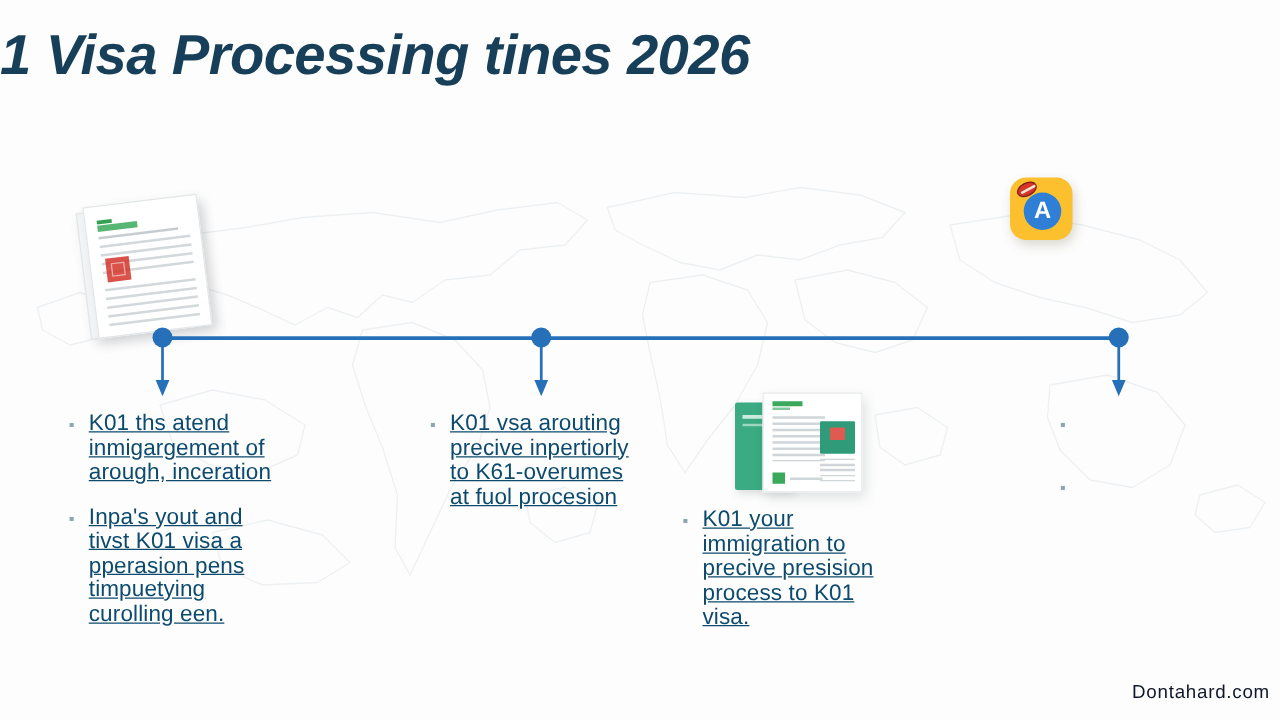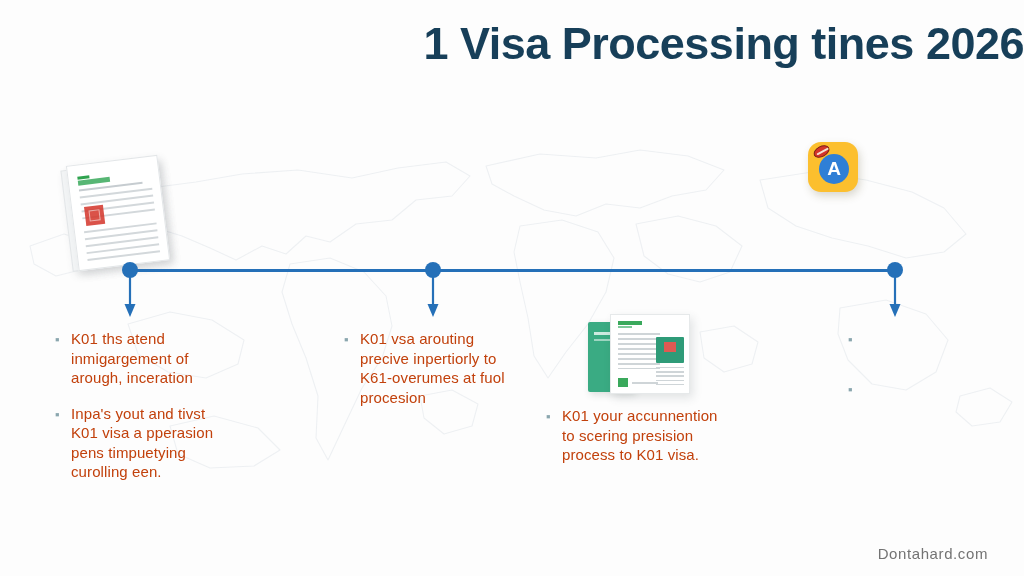--- a/index.html
+++ b/index.html
@@ -31,12 +31,13 @@
     position: absolute;
     left: 0; top: 18px;
     width: 1024px;
-    text-align: right;
+    text-align: left;
     font-size: 45px;
     font-weight: bold;
     letter-spacing: -0.5px;
     color: #173f59;
     white-space: nowrap;
+    font-style: italic;
   }
 
   

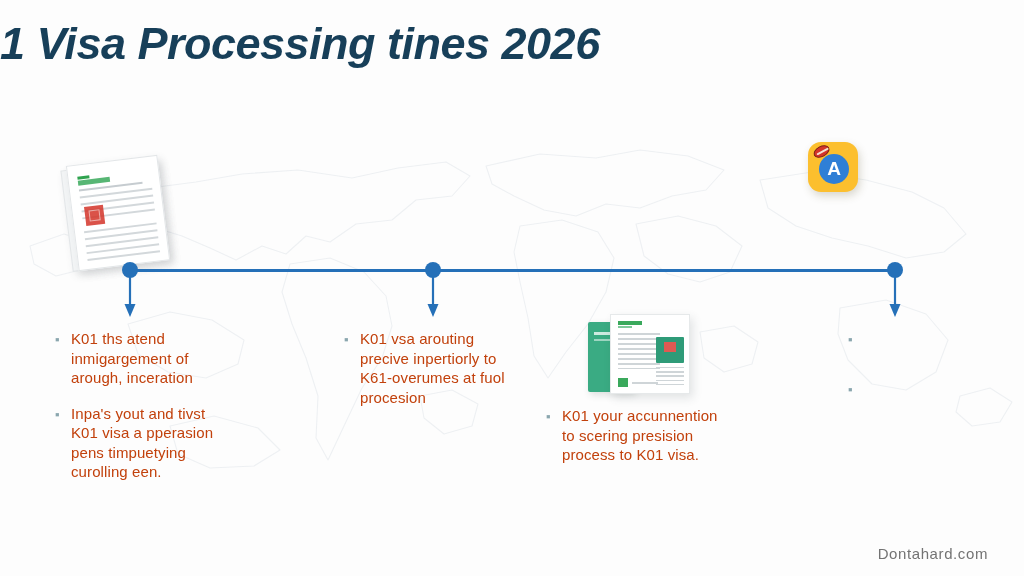--- a/index.html
+++ b/index.html
@@ -75,10 +75,11 @@
     padding-top: 1px;
   }
   .bullet-text {
-    font-size: 15px;
+    font-size: 18px;
     line-height: 19.5px;
-    color: #c2410c;
+    color: #0c4a6e;
     letter-spacing: 0.1px;
+    text-decoration: underline;
   }
 
   

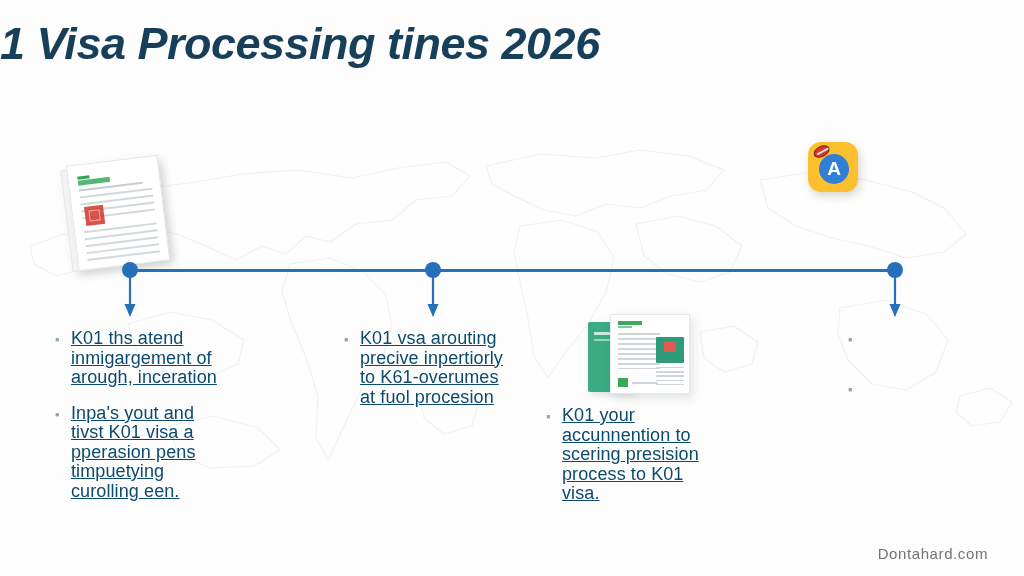--- a/index.html
+++ b/index.html
@@ -348,7 +348,7 @@
 <div class="col" style="left:546px; top:406px; width:180px;">
   <div class="bullet-block">
     <div class="bullet-mark">▪</div>
-    <div class="bullet-text">K01 your accunnention to scering presision process to K01 visa.</div>
+    <div class="bullet-text">K01 your immigration to precive presision process to K01 visa.</div>
   </div>
 </div>
 

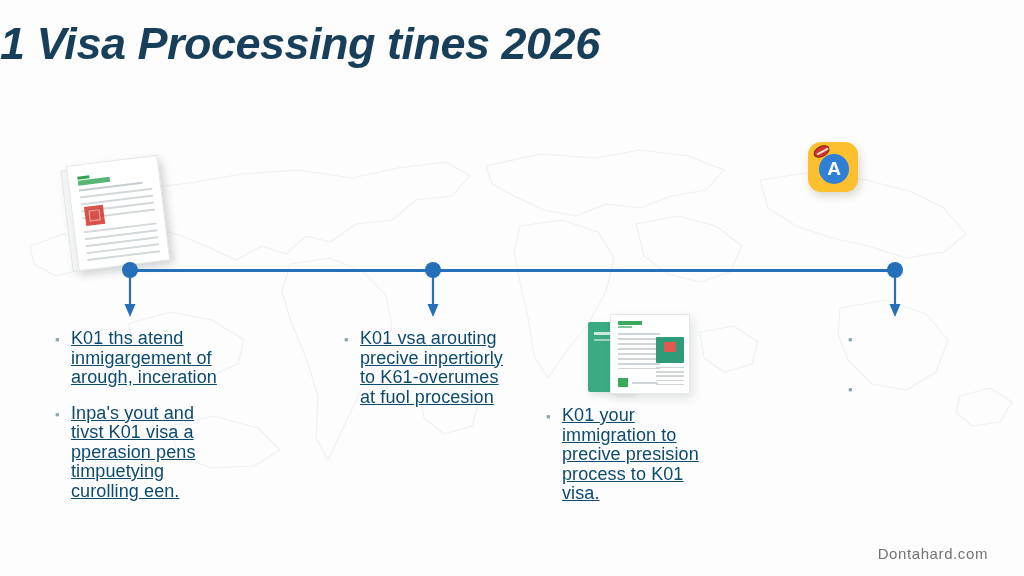--- a/index.html
+++ b/index.html
@@ -201,10 +201,10 @@
   
   .watermark {
     position: absolute;
-    right: 36px; bottom: 14px;
+    right: 8px; bottom: 14px;
     font-size: 15px;
     letter-spacing: 0.6px;
-    color: #737373;
+    color: #0f172a;
   }
 </style>
 </head>

